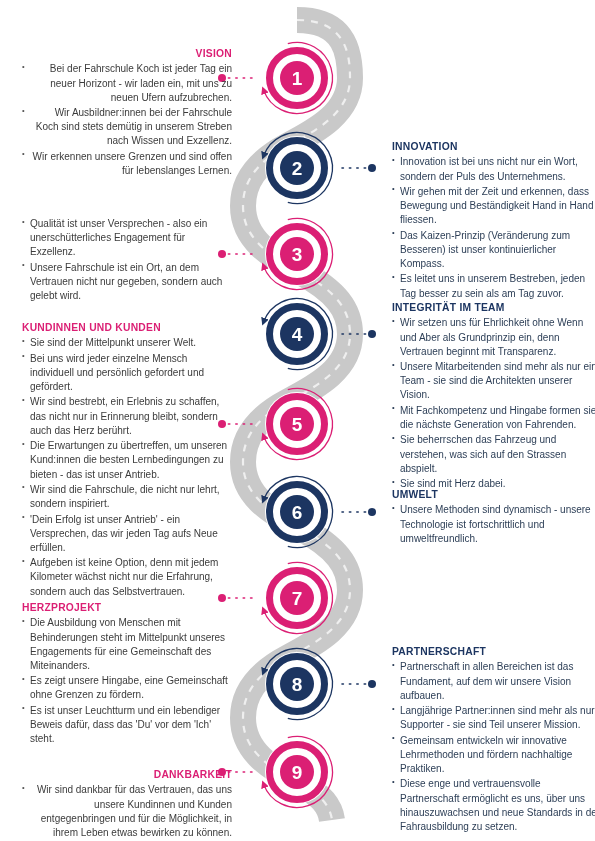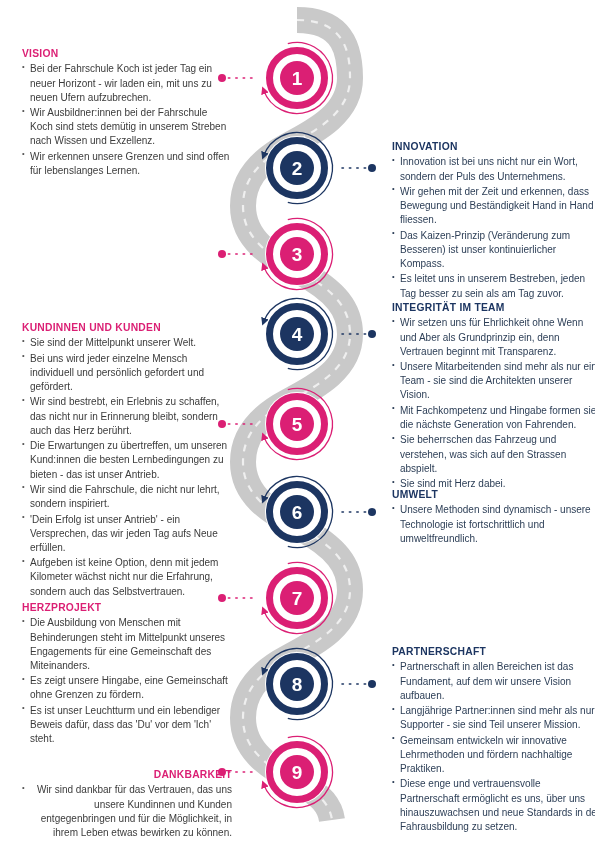--- a/index.html
+++ b/index.html
@@ -184,7 +184,7 @@
   </svg>
 
   <div id="blocks">
-      <div class="block left" style="top: 48px;">
+      <div class="block left" style="top: 48px; text-align: right;">
         <div class="blk-title pink">VISION</div>
         <ul class="blk-list pinktxt">
           <li>Bei der Fahrschule Koch ist jeder Tag ein neuer Horizont - wir laden ein, mit uns zu neuen Ufern aufzubrechen.</li>

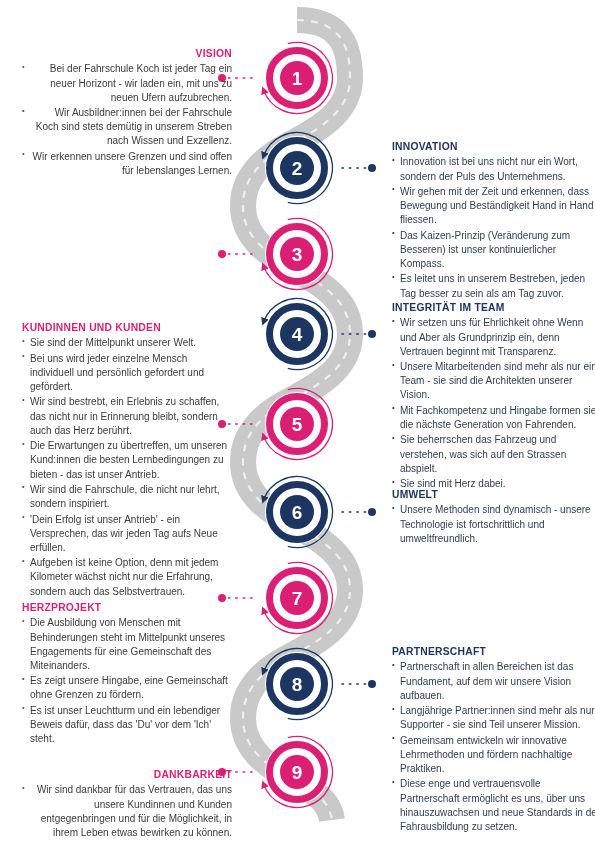--- a/index.html
+++ b/index.html
@@ -202,6 +202,10 @@
         </ul>
       </div>
       <div class="block left" style="top: 217px;">
+        <ul class="blk-list pinktxt">
+          <li>Qualität ist unser Versprechen - also ein unerschütterliches Engagement für Exzellenz.</li>
+          <li>Unsere Fahrschule ist ein Ort, an dem Vertrauen nicht nur gegeben, sondern auch gelebt wird.</li>
+        </ul>
       </div>
       <div class="block right" style="top: 302px;">
         <div class="blk-title navy">INTEGRITÄT IM TEAM</div>

